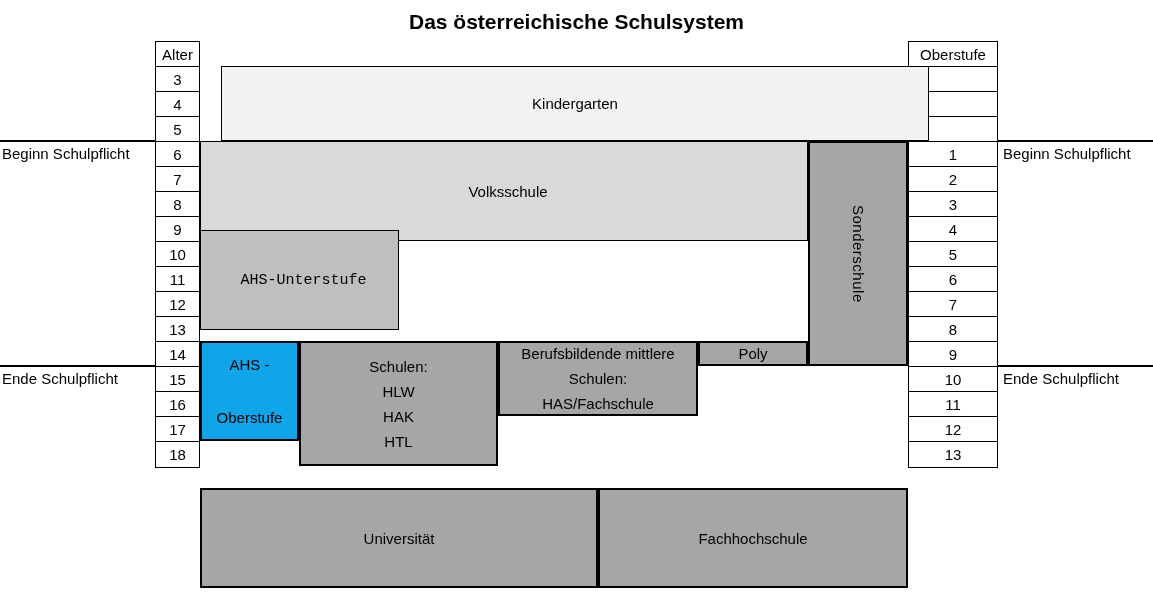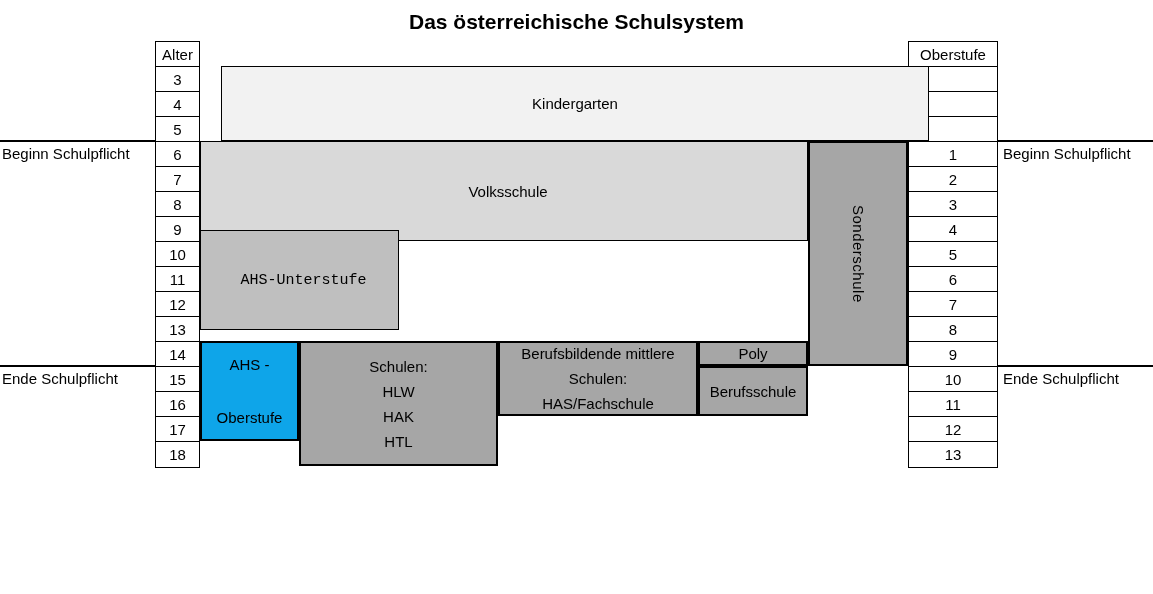--- a/index.html
+++ b/index.html
@@ -186,9 +186,6 @@
     <span>Poly</span>
   </div>
 
-  <div class="box dark box-berufsschule" style="background-color: rgb(166, 166, 166);">
-    <span>Berufsschule</span>
-  </div>
 
 
 

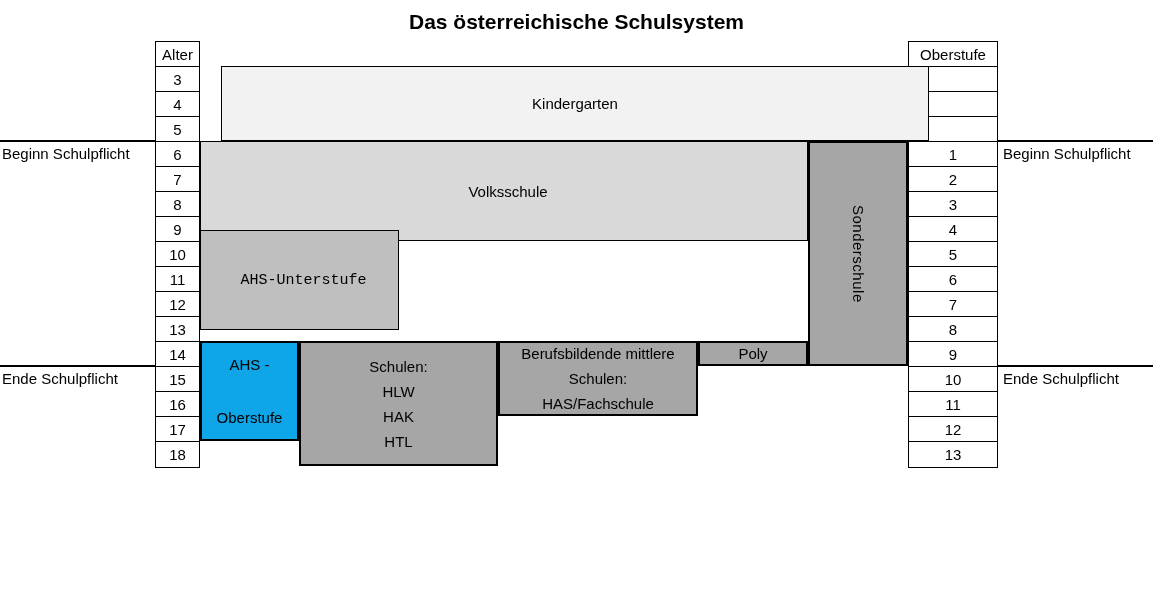--- a/index.html
+++ b/index.html
@@ -187,6 +187,9 @@
   </div>
 
 
+  <div class="box dark box-universitaet" style="background-color: rgb(166, 166, 166);">
+    <span>Universität</span>
+  </div>
 
 
 </div>

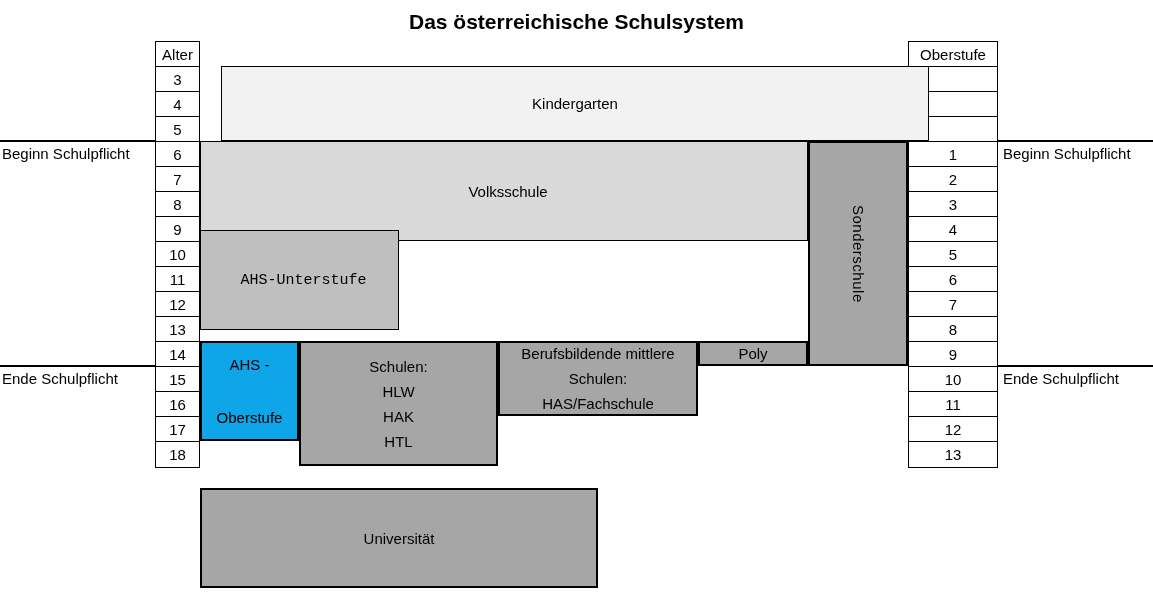--- a/index.html
+++ b/index.html
@@ -191,6 +191,9 @@
     <span>Universität</span>
   </div>
 
+  <div class="box dark box-fachhochschule" style="background-color: rgb(166, 166, 166);">
+    <span>Fachhochschule</span>
+  </div>
 
 </div>
 

